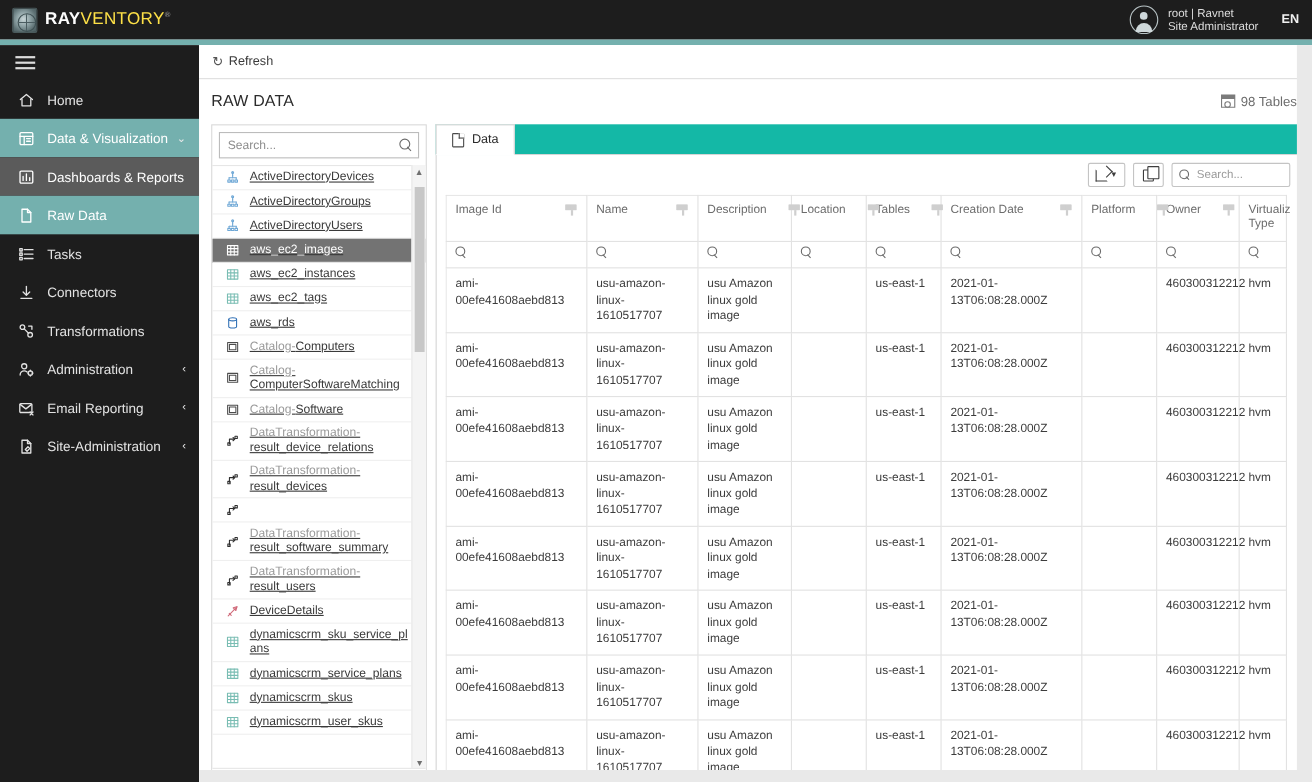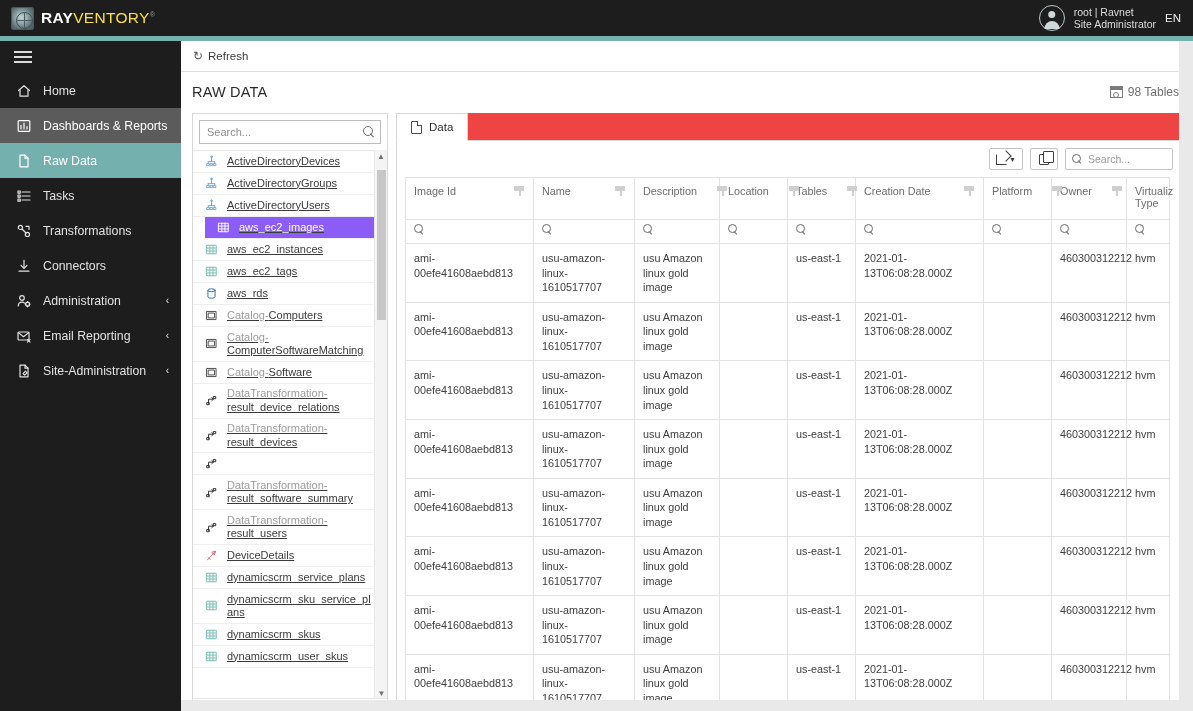--- a/index.html
+++ b/index.html
@@ -64,8 +64,8 @@
   #user-lines { line-height: 1.18; }
   #user-lines div { font-size: 10.5px; color: #dcdcdc; white-space: nowrap; }
   #lang {
-    font-size: 11.5px; font-weight: normal; color: #f0f0f0;
-    margin-left: 0;
+    font-size: 11.5px; font-weight: bold; color: #f0f0f0;
+    margin-left: 12px;
   }
 
   

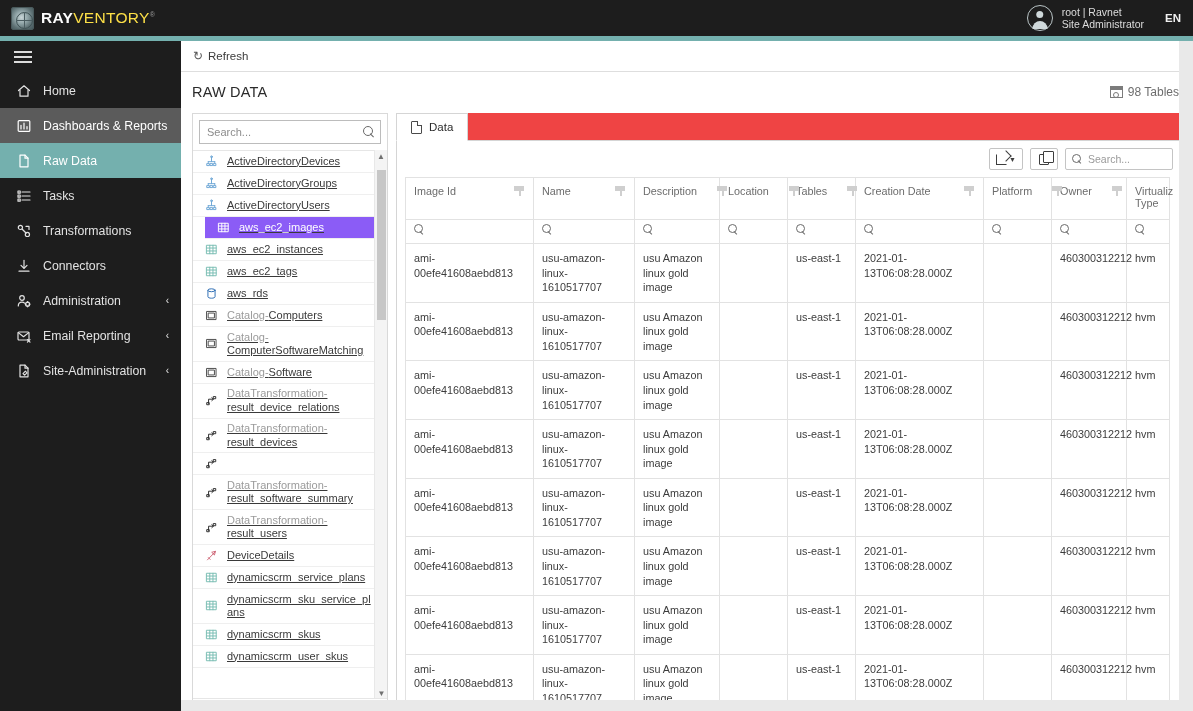--- a/index.html
+++ b/index.html
@@ -410,6 +410,17 @@
           </svg>
         </span>
         <span>Home</span>
+      </div>
+      <div class="nav-item teal">
+        <span class="ni-icon">
+          <svg width="16" height="16" viewBox="0 0 16 16" fill="none" stroke="#ffffff" stroke-width="1.2" stroke-linecap="round" stroke-linejoin="round">
+            <rect x="2.2" y="2.6" width="11.6" height="10.8" rx="1"></rect>
+            <path d="M2.2 6h11.6M6 6v7.4"></path>
+            <path d="M8.2 8h3.4M8.2 10.4h3.4"></path>
+          </svg>
+        </span>
+        <span>Data &amp; Visualization</span>
+        <span class="chev">⌄</span>
       </div>
       <div class="nav-item active-dark">
         <span class="ni-icon">

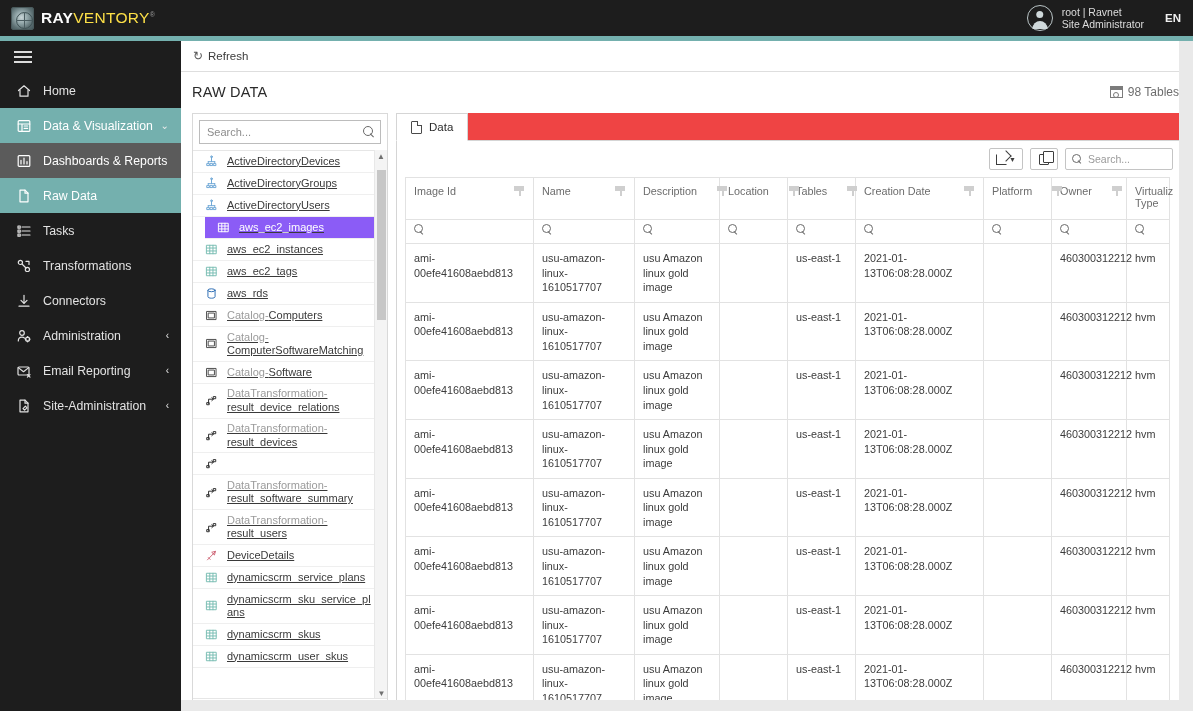--- a/index.html
+++ b/index.html
@@ -234,7 +234,7 @@
   #tab-strip {
     height: 28px; display: flex; align-items: flex-end;
     border-bottom: 1px solid #d5d5d5;
-    background: #ef4444;
+    background: #14b8a6;
   }
   .tab {
     height: 28px; display: flex; align-items: center; gap: 7px;

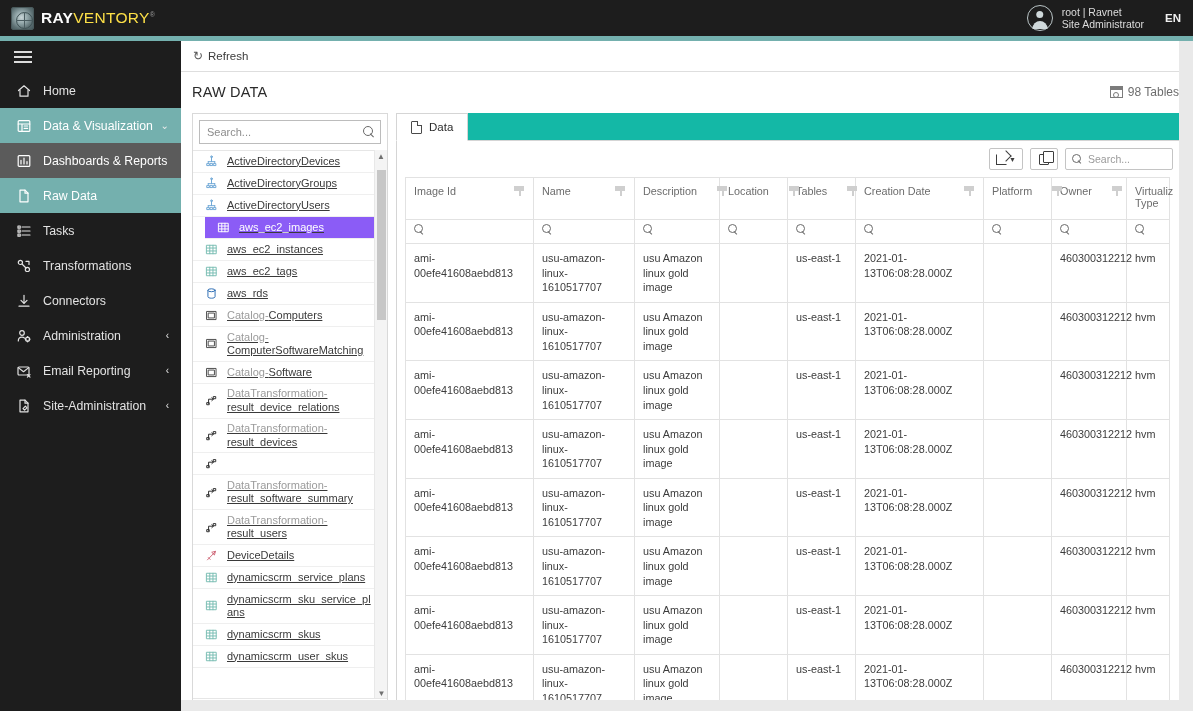--- a/index.html
+++ b/index.html
@@ -190,7 +190,7 @@
     color: #3a3a3a;
     text-decoration: underline;
   }
-  .tl-row.sel { background: #8b5cf6; margin-left: 12px; }
+  .tl-row.sel { background: #737373; }
   .tl-row.sel .tl-label { color: #ffffff; }
   .tl-ico { width: 16px; flex: none; margin-right: 8px; display:flex; align-items:center; justify-content:center; }
   .tl-label { line-height: 1.22; padding: 3.5px 0; word-break: break-word; }

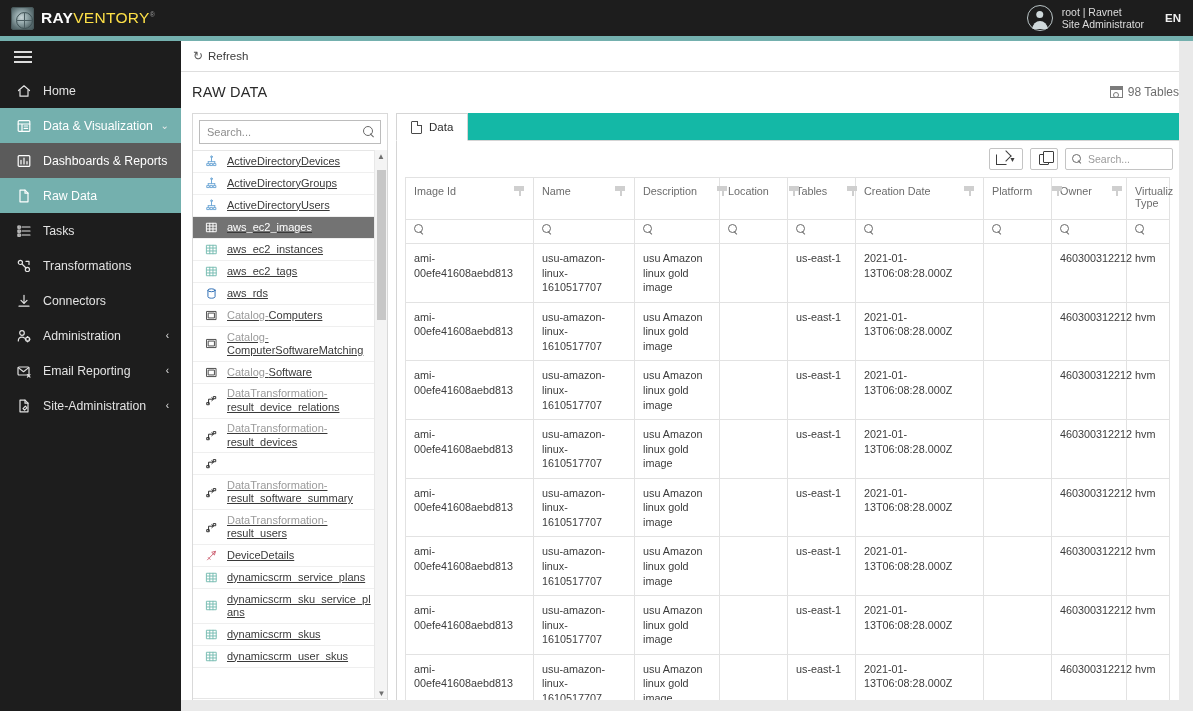--- a/index.html
+++ b/index.html
@@ -454,6 +454,16 @@
       <div class="nav-item ">
         <span class="ni-icon">
           <svg width="16" height="16" viewBox="0 0 16 16" fill="none" stroke="#e2e2e2" stroke-width="1.2" stroke-linecap="round" stroke-linejoin="round">
+            <path d="M8 2.4v7.6"></path>
+            <path d="M5 7.4L8 10.4l3-3"></path>
+            <path d="M3 13.2h10"></path>
+          </svg>
+        </span>
+        <span>Connectors</span>
+      </div>
+      <div class="nav-item ">
+        <span class="ni-icon">
+          <svg width="16" height="16" viewBox="0 0 16 16" fill="none" stroke="#e2e2e2" stroke-width="1.2" stroke-linecap="round" stroke-linejoin="round">
             <circle cx="4.4" cy="4.4" r="2.1"></circle>
             <circle cx="11.4" cy="11.4" r="2.1"></circle>
             <path d="M6 6l4 4"></path>
@@ -461,16 +471,6 @@
           </svg>
         </span>
         <span>Transformations</span>
-      </div>
-      <div class="nav-item ">
-        <span class="ni-icon">
-          <svg width="16" height="16" viewBox="0 0 16 16" fill="none" stroke="#e2e2e2" stroke-width="1.2" stroke-linecap="round" stroke-linejoin="round">
-            <path d="M8 2.4v7.6"></path>
-            <path d="M5 7.4L8 10.4l3-3"></path>
-            <path d="M3 13.2h10"></path>
-          </svg>
-        </span>
-        <span>Connectors</span>
       </div>
       <div class="nav-item ">
         <span class="ni-icon">

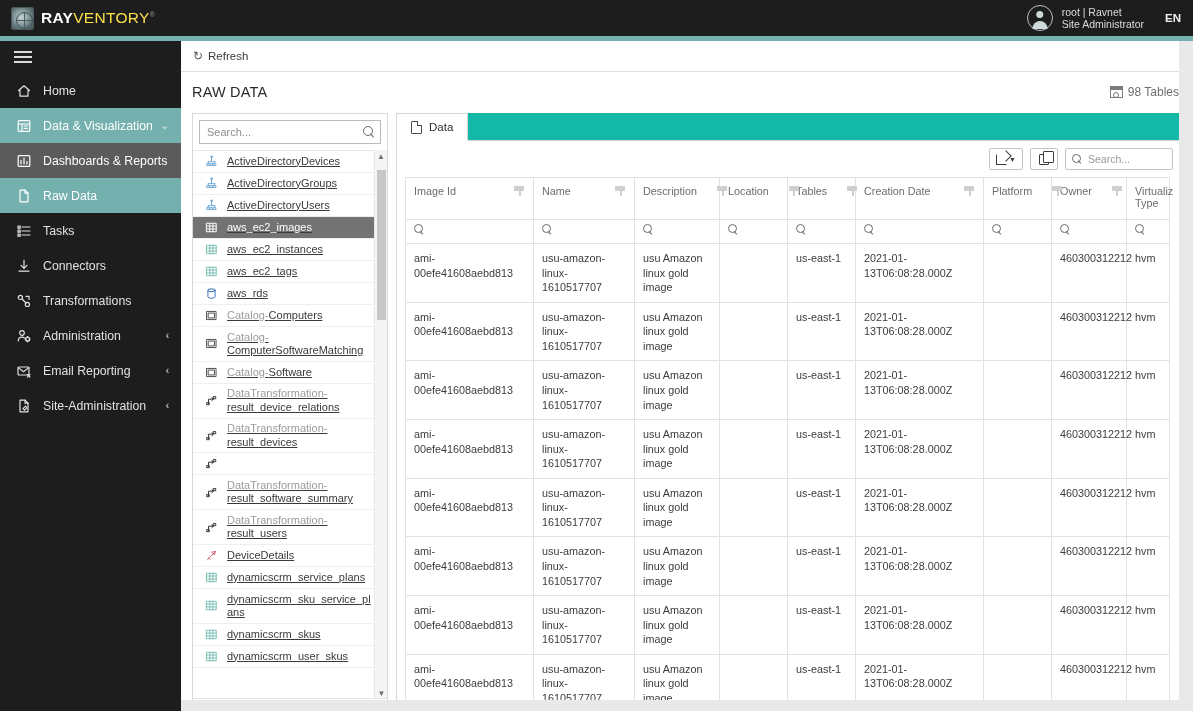--- a/index.html
+++ b/index.html
@@ -711,7 +711,7 @@
                 <path d="M2.2 6.2h11.6M2.2 9.8h11.6M5.9 2.8v10.4M9.8 2.8v10.4"></path>
               </svg>
             </span>
-            <span class="tl-label"><span>dynamicscrm_service_plans</span></span>
+            <span class="tl-label"><span>dynamicscrm_sku_service_plans</span></span>
           </div>
           <div class="tl-row">
             <span class="tl-ico">
@@ -720,7 +720,7 @@
                 <path d="M2.2 6.2h11.6M2.2 9.8h11.6M5.9 2.8v10.4M9.8 2.8v10.4"></path>
               </svg>
             </span>
-            <span class="tl-label"><span>dynamicscrm_sku_service_plans</span></span>
+            <span class="tl-label"><span>dynamicscrm_service_plans</span></span>
           </div>
           <div class="tl-row">
             <span class="tl-ico">

